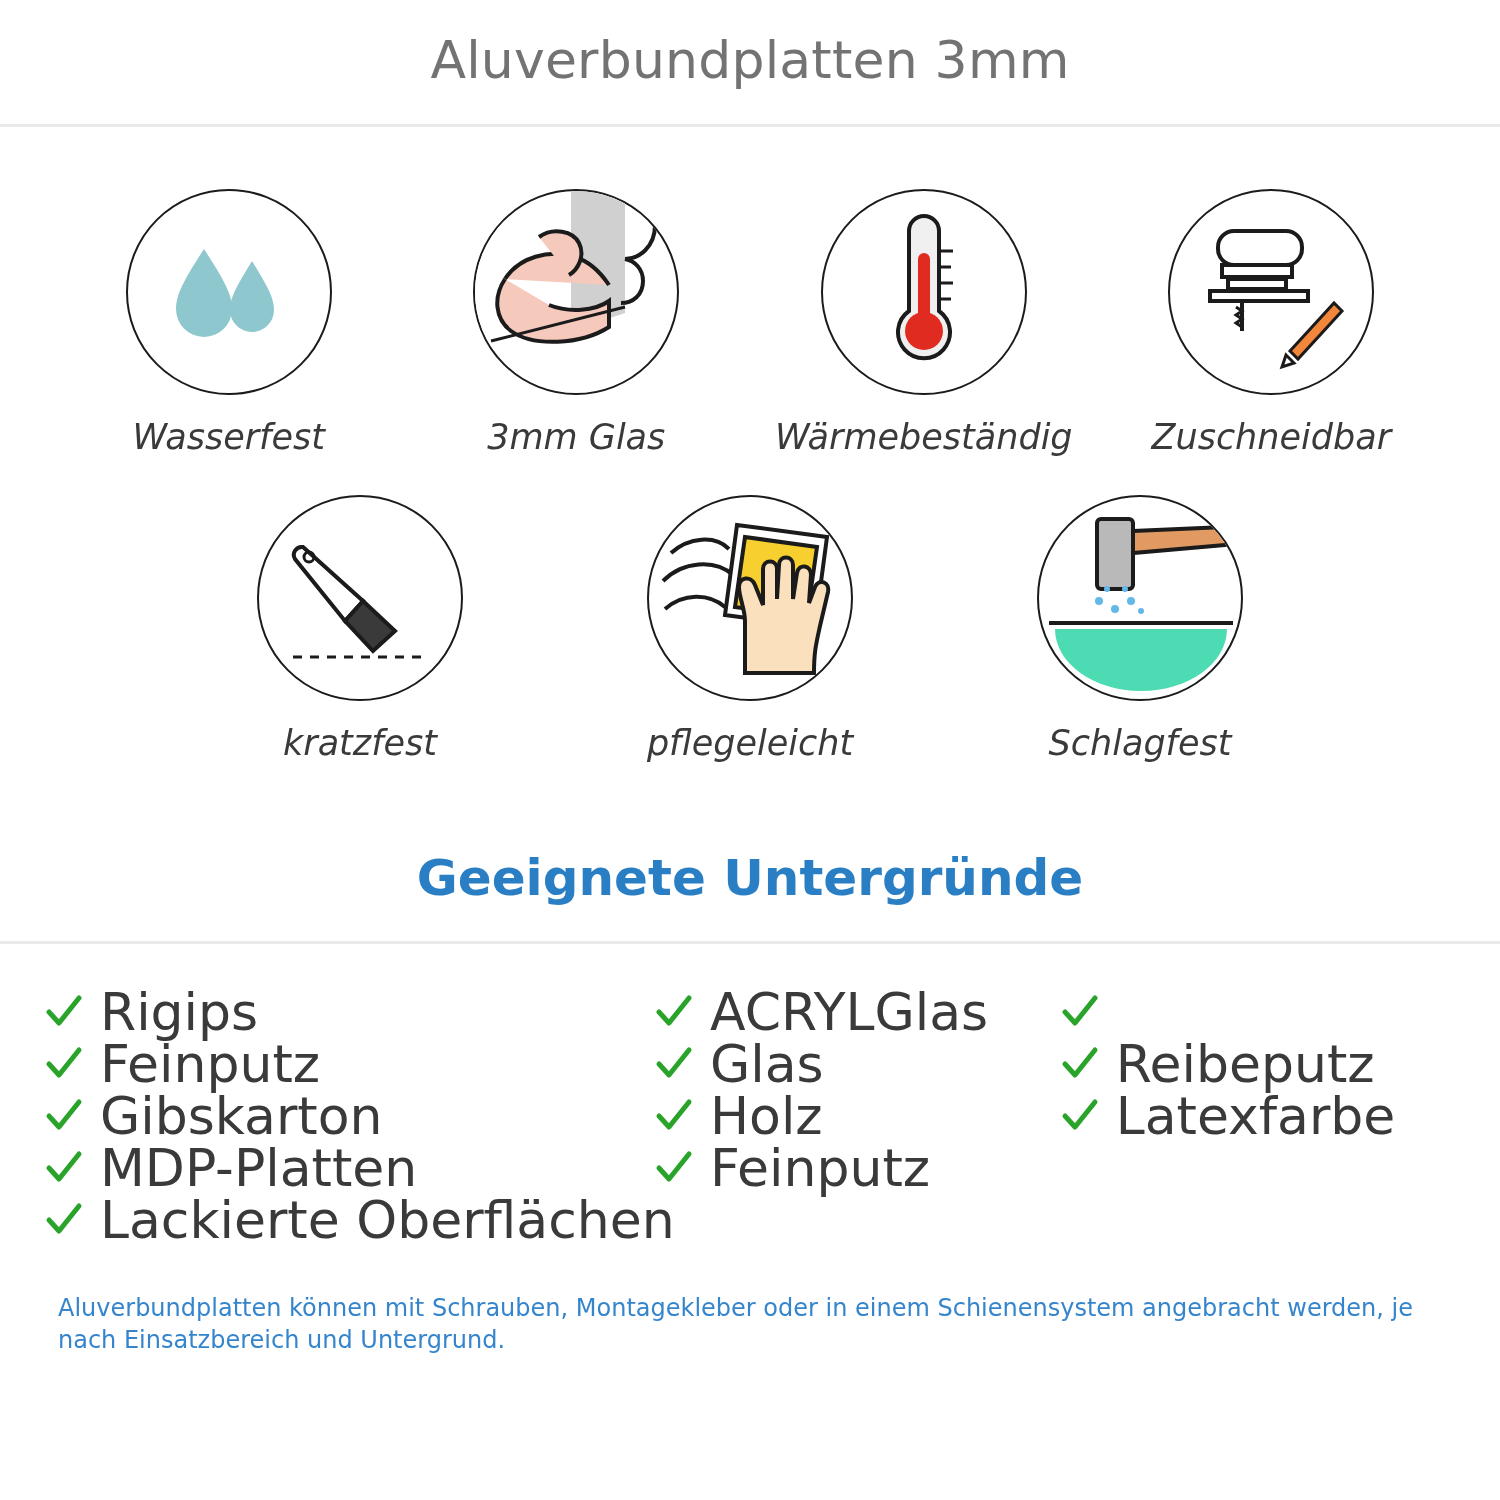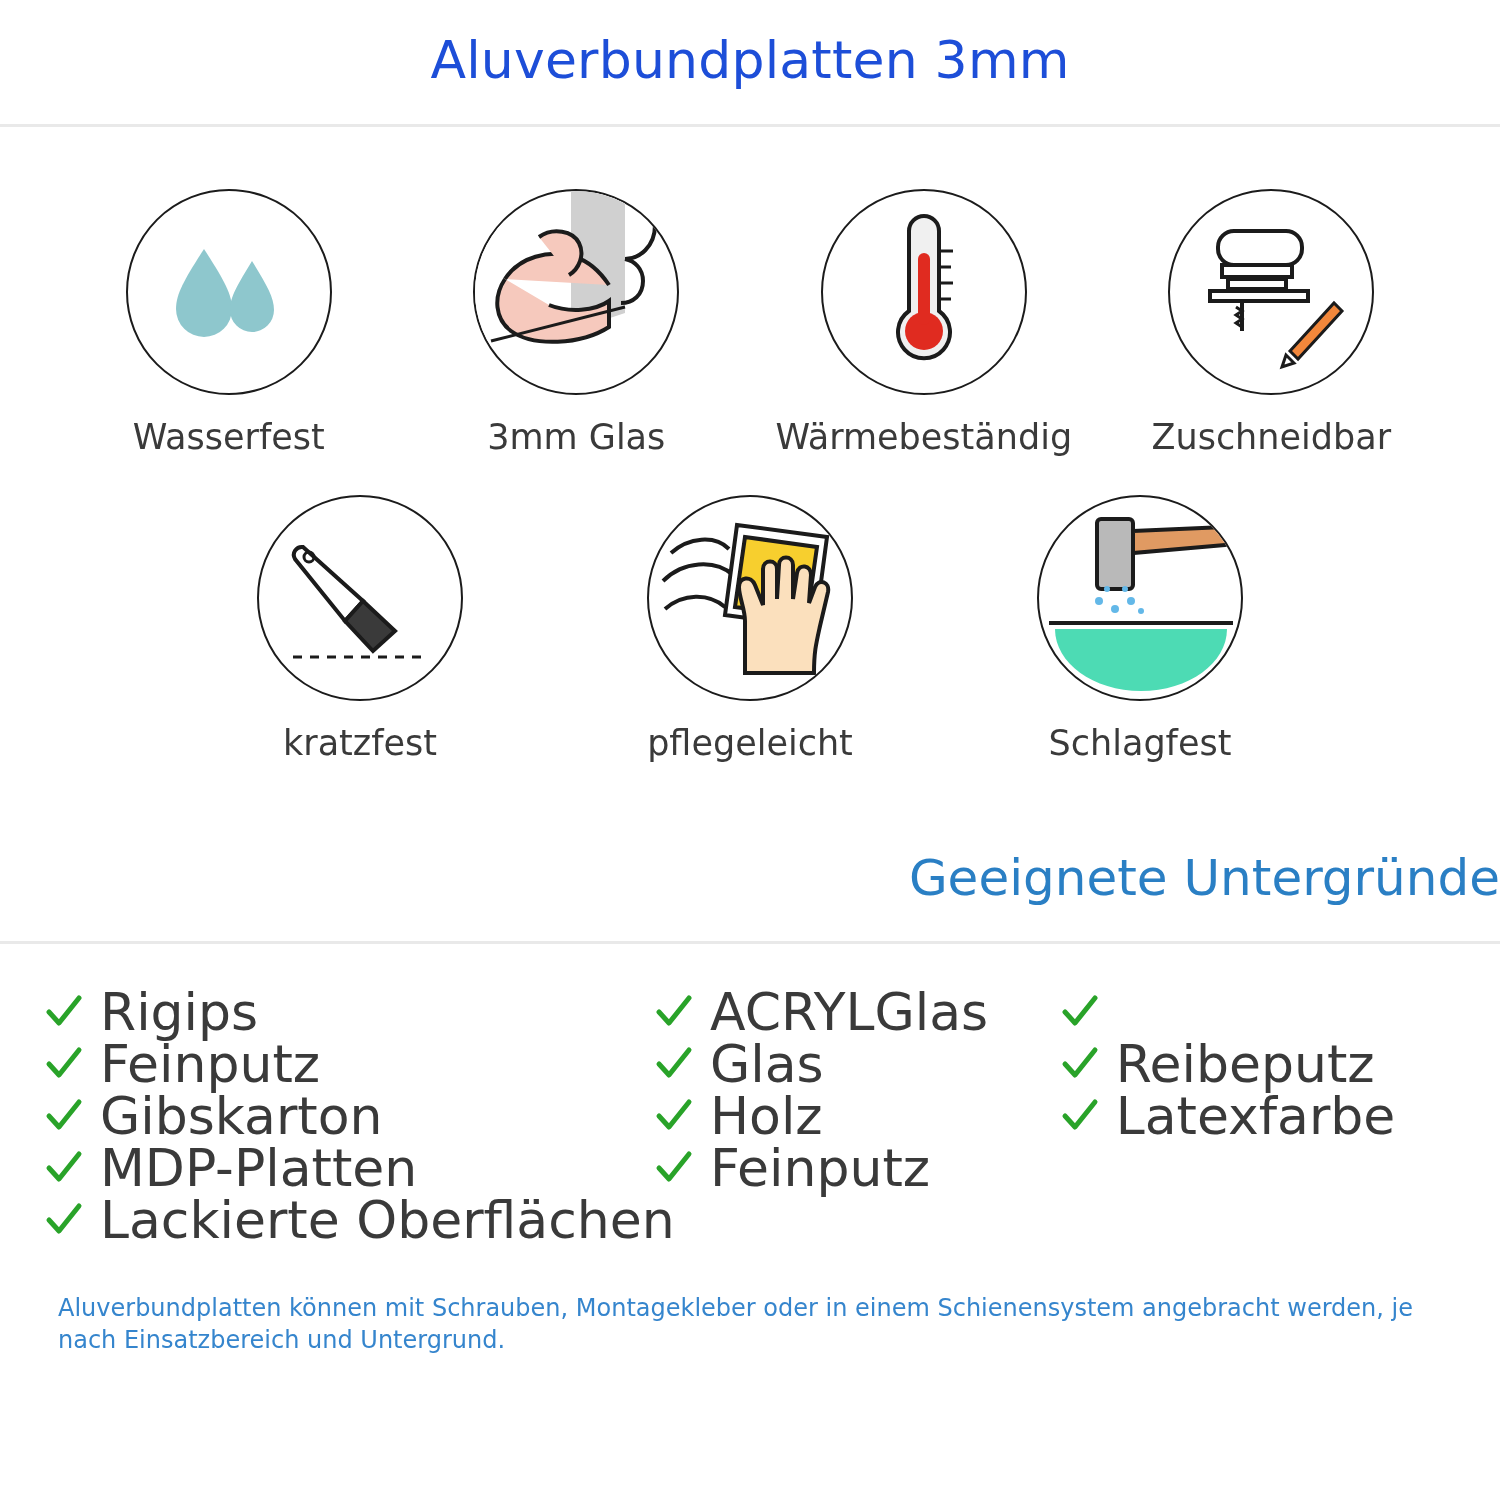--- a/index.html
+++ b/index.html
@@ -28,7 +28,7 @@
   }
   .main-title {
     font-size: 52px;
-    color: #1d4ed8;
+    color: #737373;
     font-weight: 400;
     letter-spacing: 0.2px;
   }

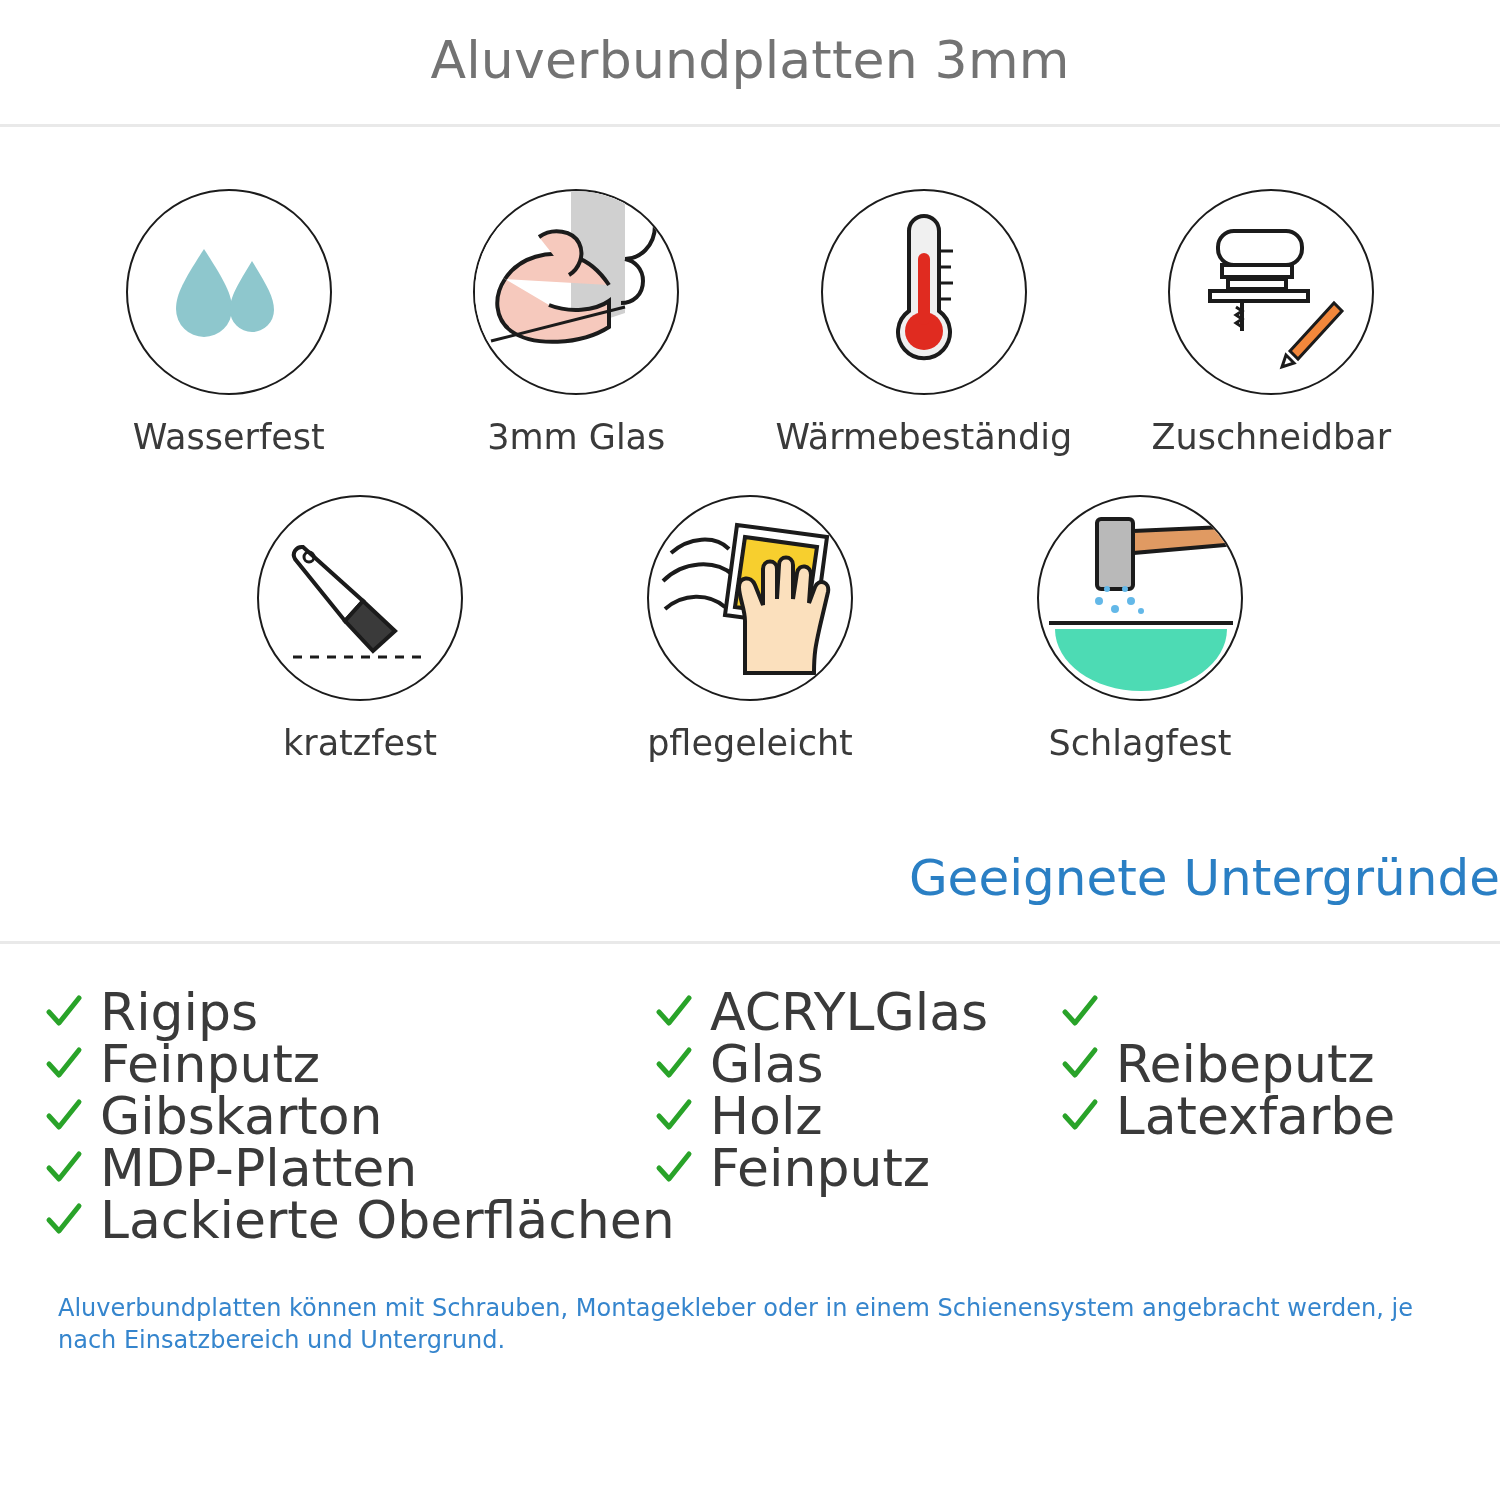--- a/index.html
+++ b/index.html
@@ -47,6 +47,7 @@
     display: flex;
     justify-content: center;
     align-items: flex-start;
+    font-style: italic;
   }
   .feature-row.row1 { margin-top: 62px; }
   .feature-row.row2 { margin-top: 38px; }

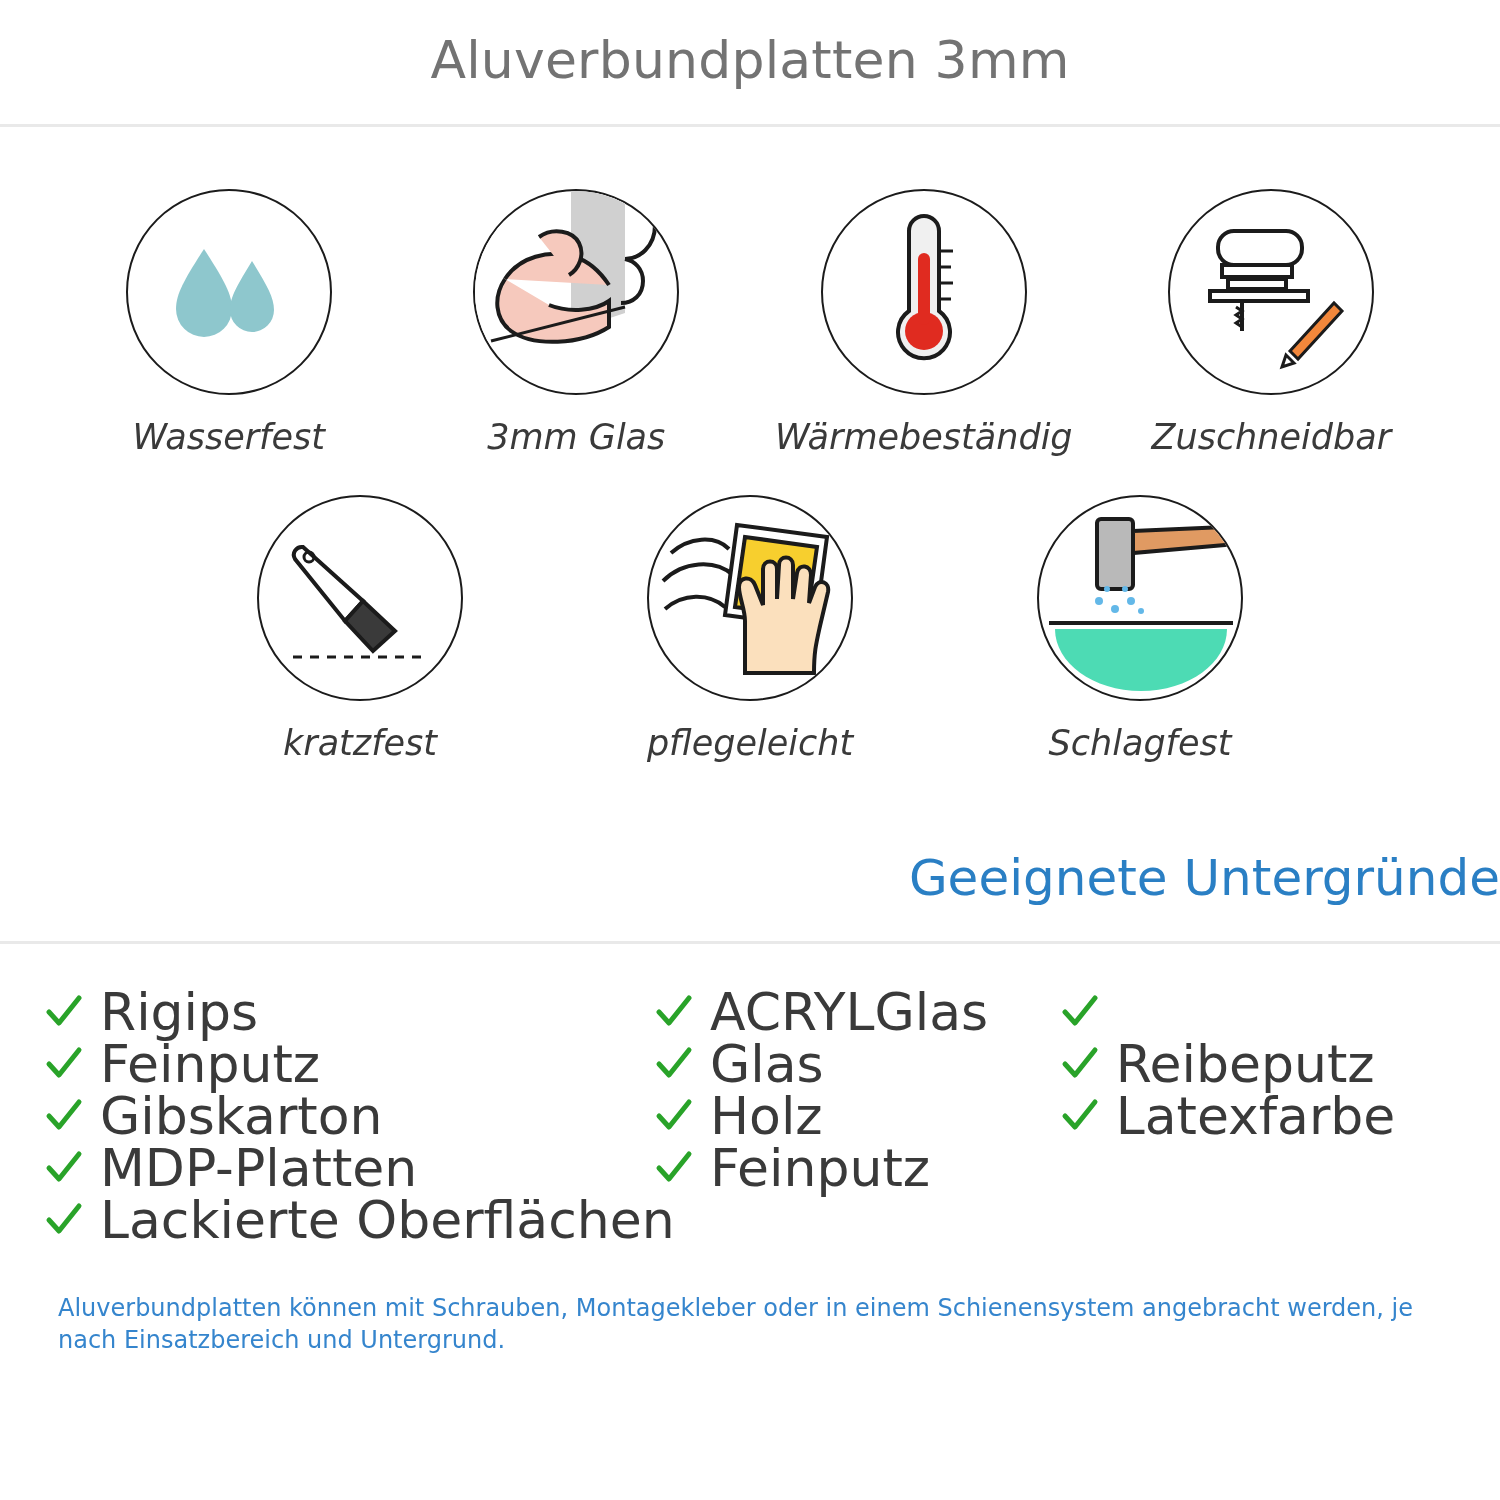--- a/index.html
+++ b/index.html
@@ -81,8 +81,8 @@
   .sub-title {
     font-size: 50px;
     color: #2a7fc4;
-    font-weight: 400;
-    text-align: right;
+    font-weight: 700;
+    text-align: center;
     margin-top: 86px;
   }
   .rule2 {

